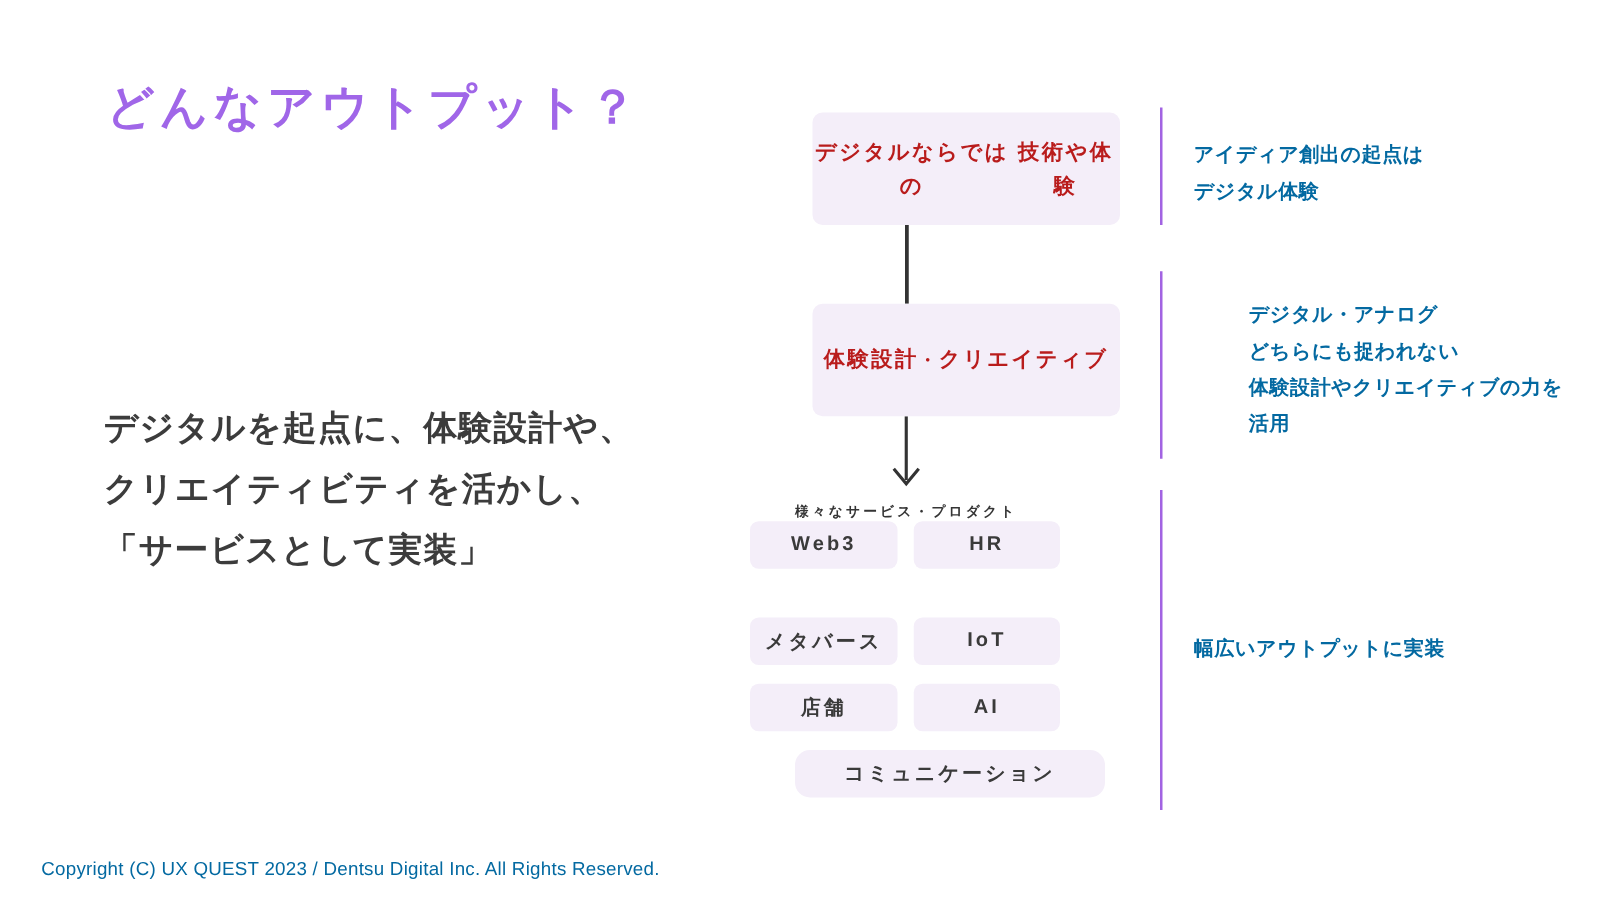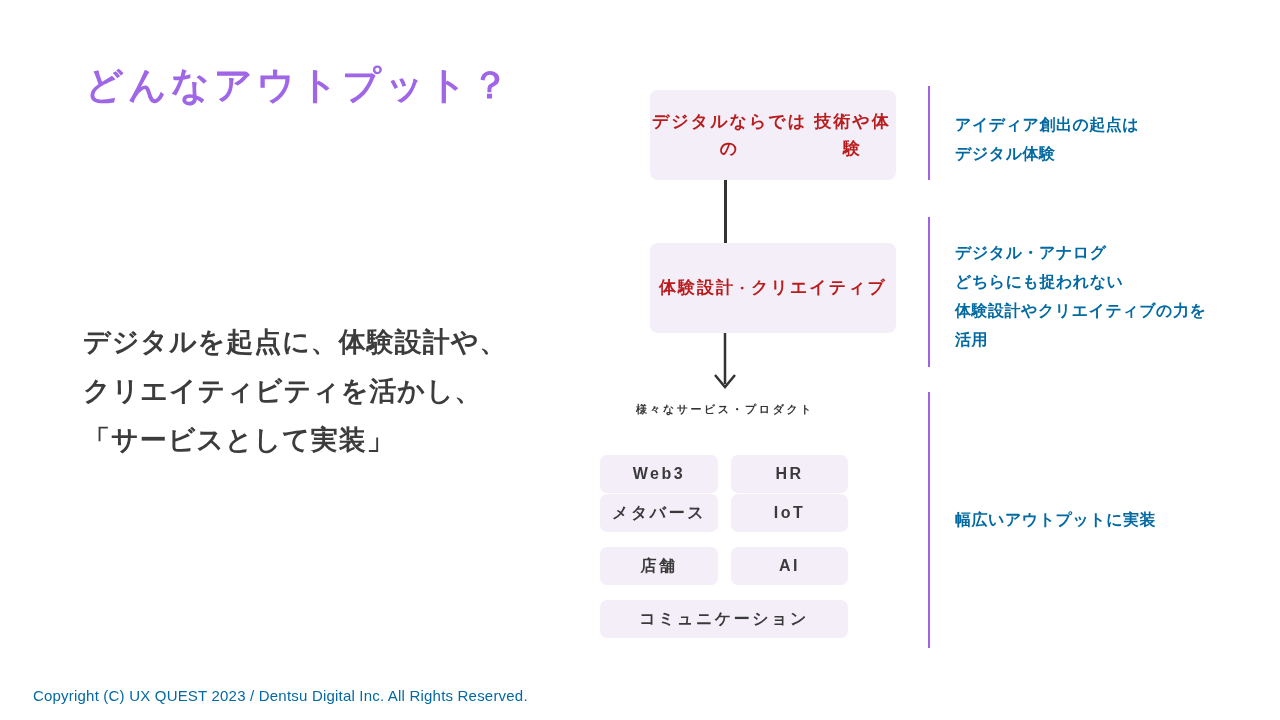--- a/index.html
+++ b/index.html
@@ -133,7 +133,7 @@
     white-space: nowrap;
   }
   .annotation-1 { top: 110px; }
-  .annotation-2 { top: 238px; }
+  .annotation-2 { top: 238px; margin-left: 44px; }
   .annotation-3 { top: 505px; text-align: right; }
 
   

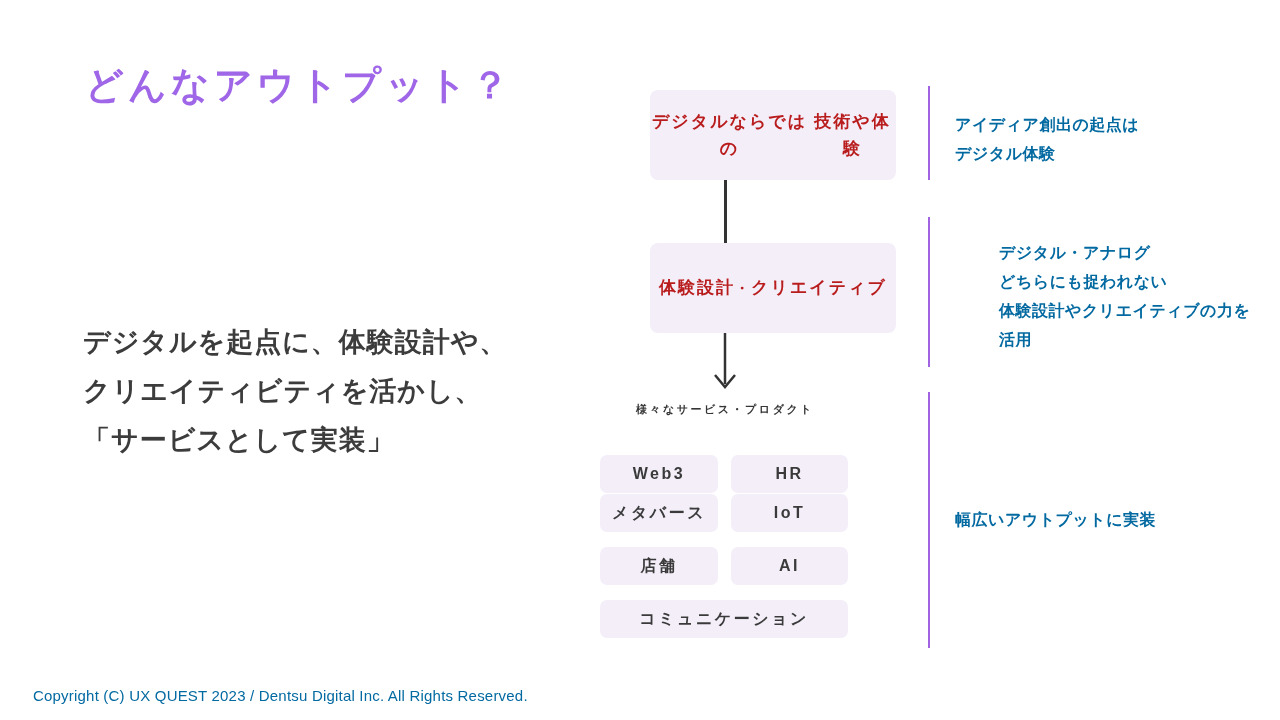--- a/index.html
+++ b/index.html
@@ -106,7 +106,7 @@
   }
   .chip.col-l { left: 600px; width: 118px; }
   .chip.col-r { left: 731px; width: 117px; text-align: center; }
-  .chip.row-1 { top: 455px; }
+  .chip.row-1 { top: 417px; }
   .chip.row-2 { top: 494px; }
   .chip.row-3 { top: 547px; }
   .chip.full  { left: 600px; width: 248px; top: 600px; }

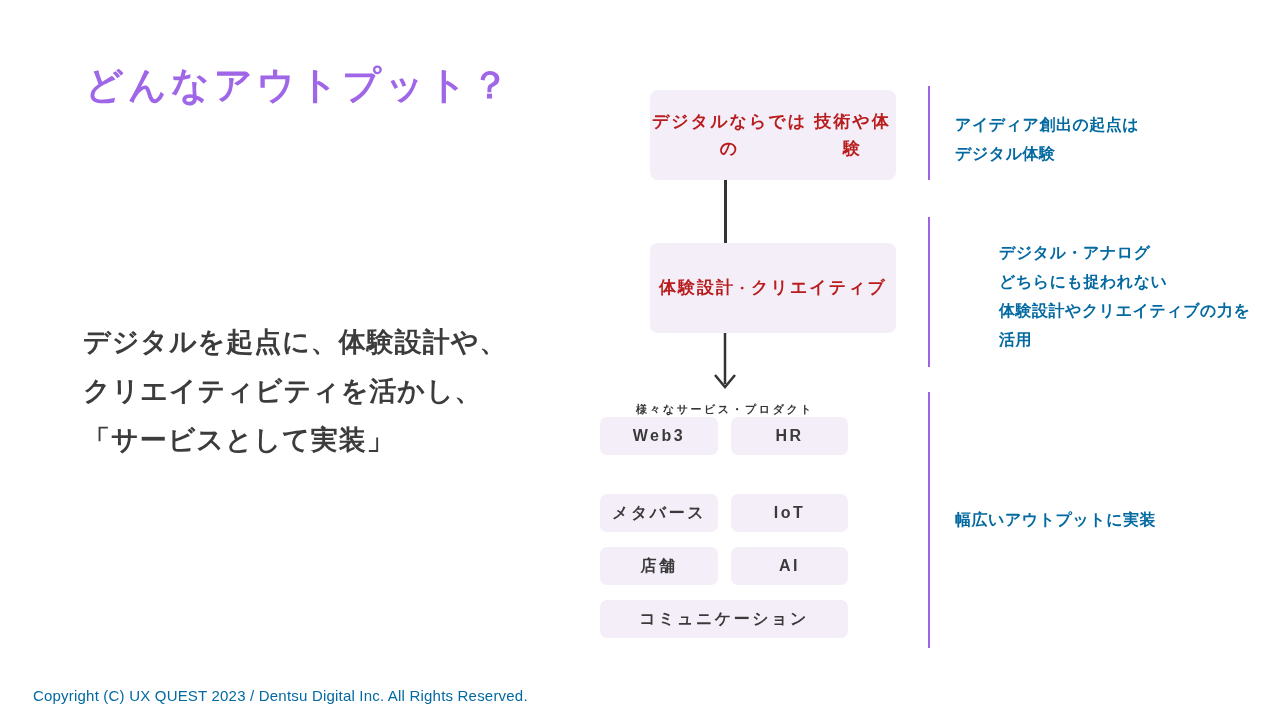--- a/index.html
+++ b/index.html
@@ -109,7 +109,7 @@
   .chip.row-1 { top: 417px; }
   .chip.row-2 { top: 494px; }
   .chip.row-3 { top: 547px; }
-  .chip.full  { left: 600px; width: 248px; top: 600px; }
+  .chip.full  { left: 636px; width: 248px; top: 600px; border-radius: 12px; }
 
   
   .vline {

